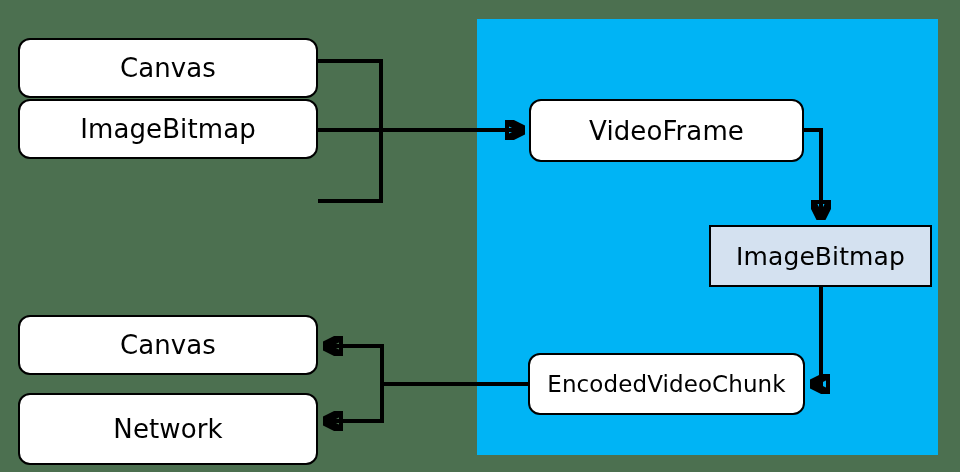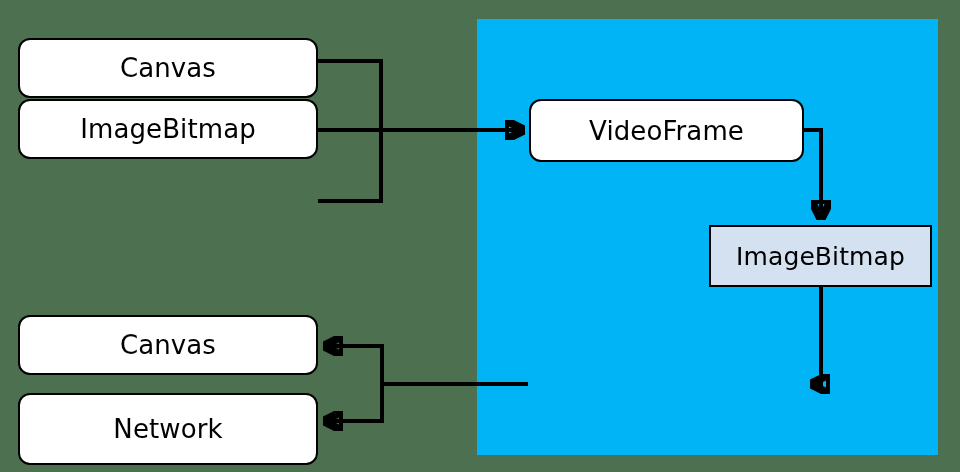--- a/index.html
+++ b/index.html
@@ -103,6 +103,7 @@
 
   <div class="node rect" style="left:709px; top:225px; width:223px; height:62px;">ImageBitmap</div>
 
+  <div class="node small" style="left:528px; top:353px; width:277px; height:62px;">EncodedVideoChunk</div>
 
 </div>
 

